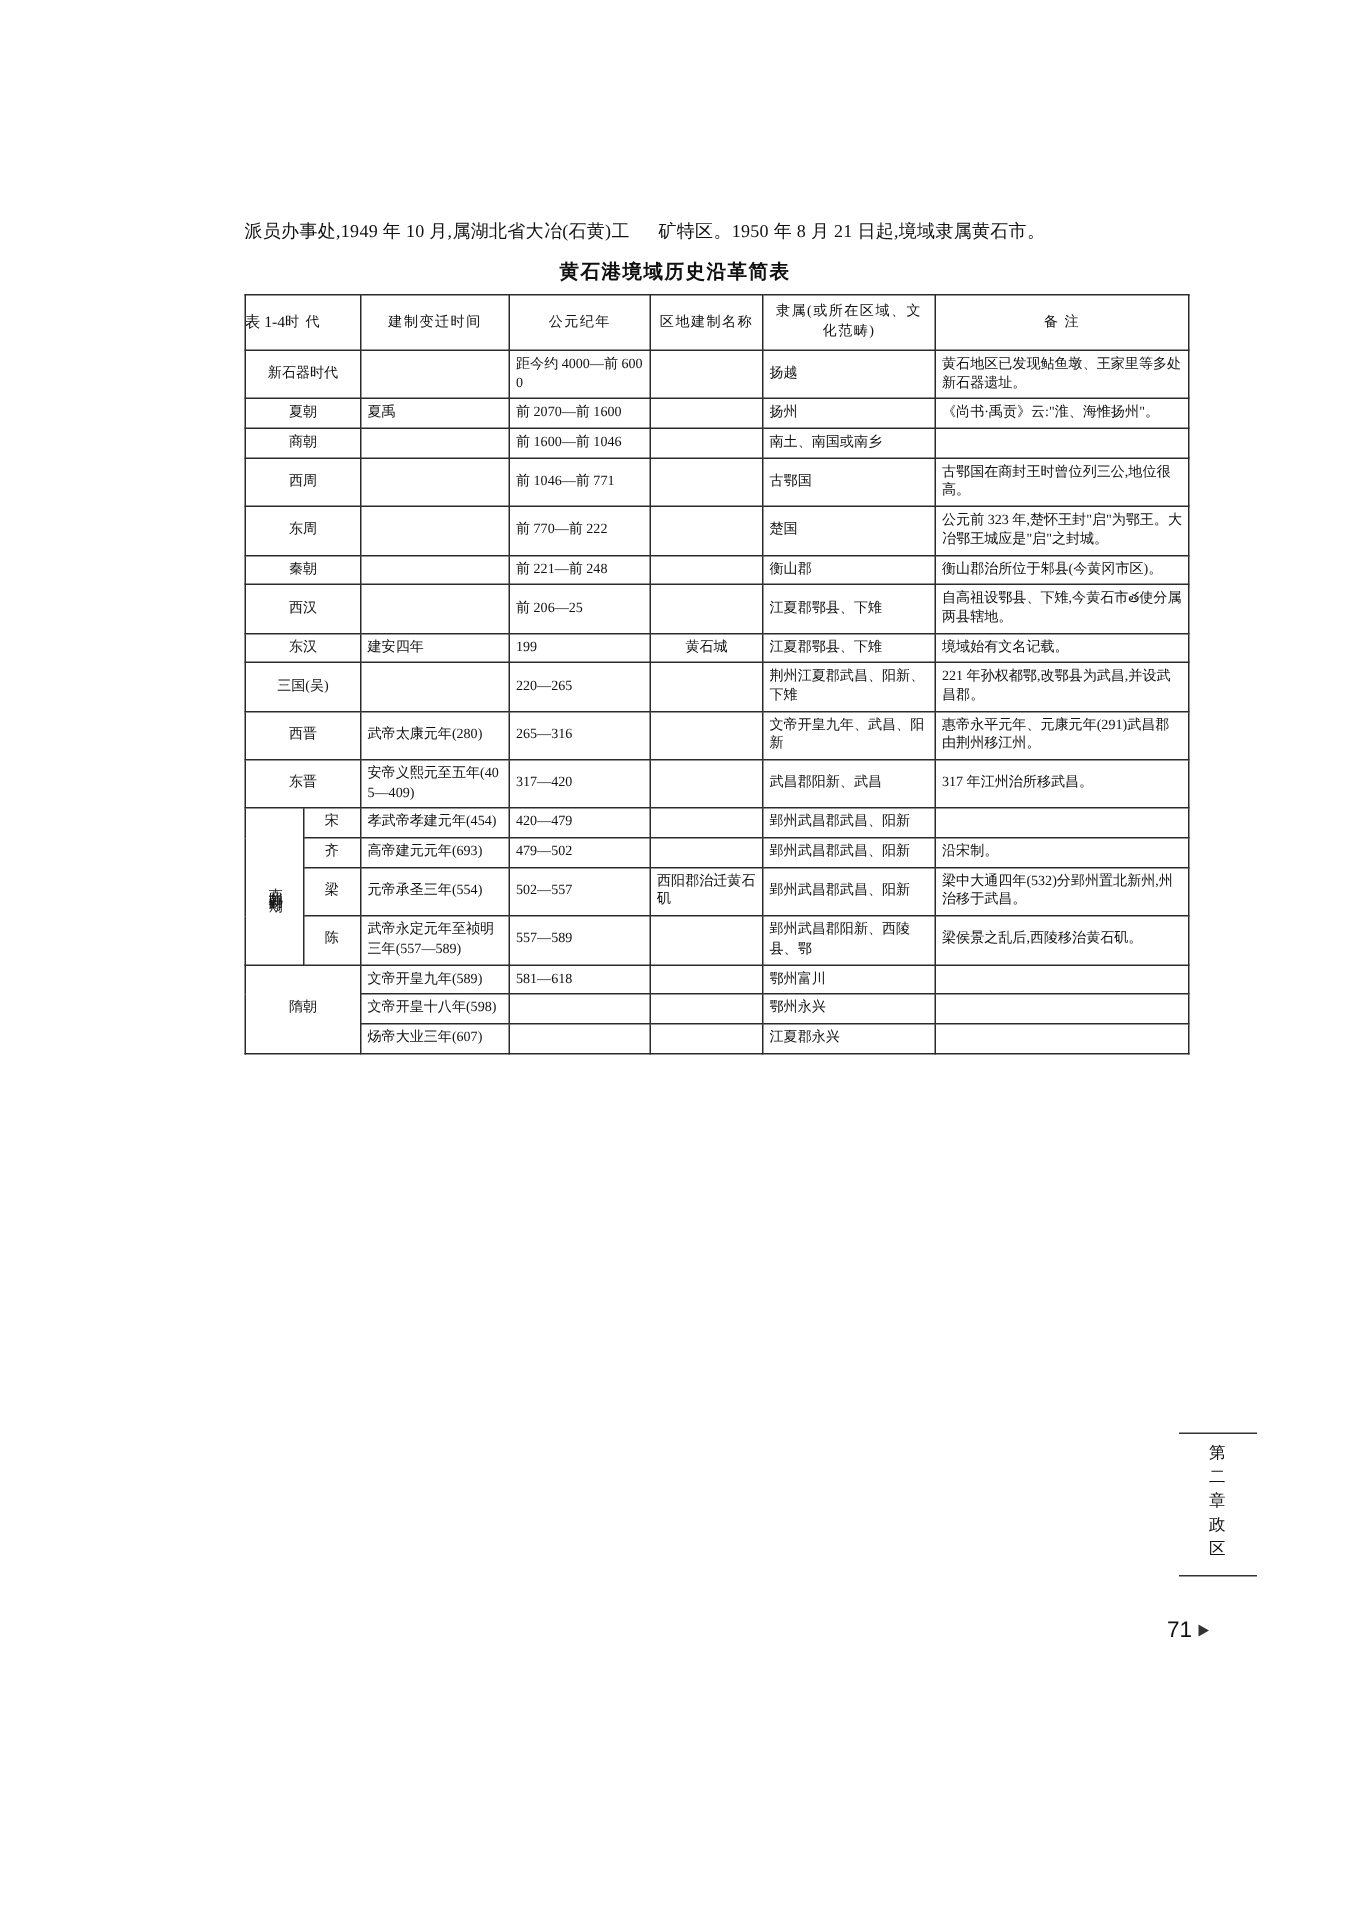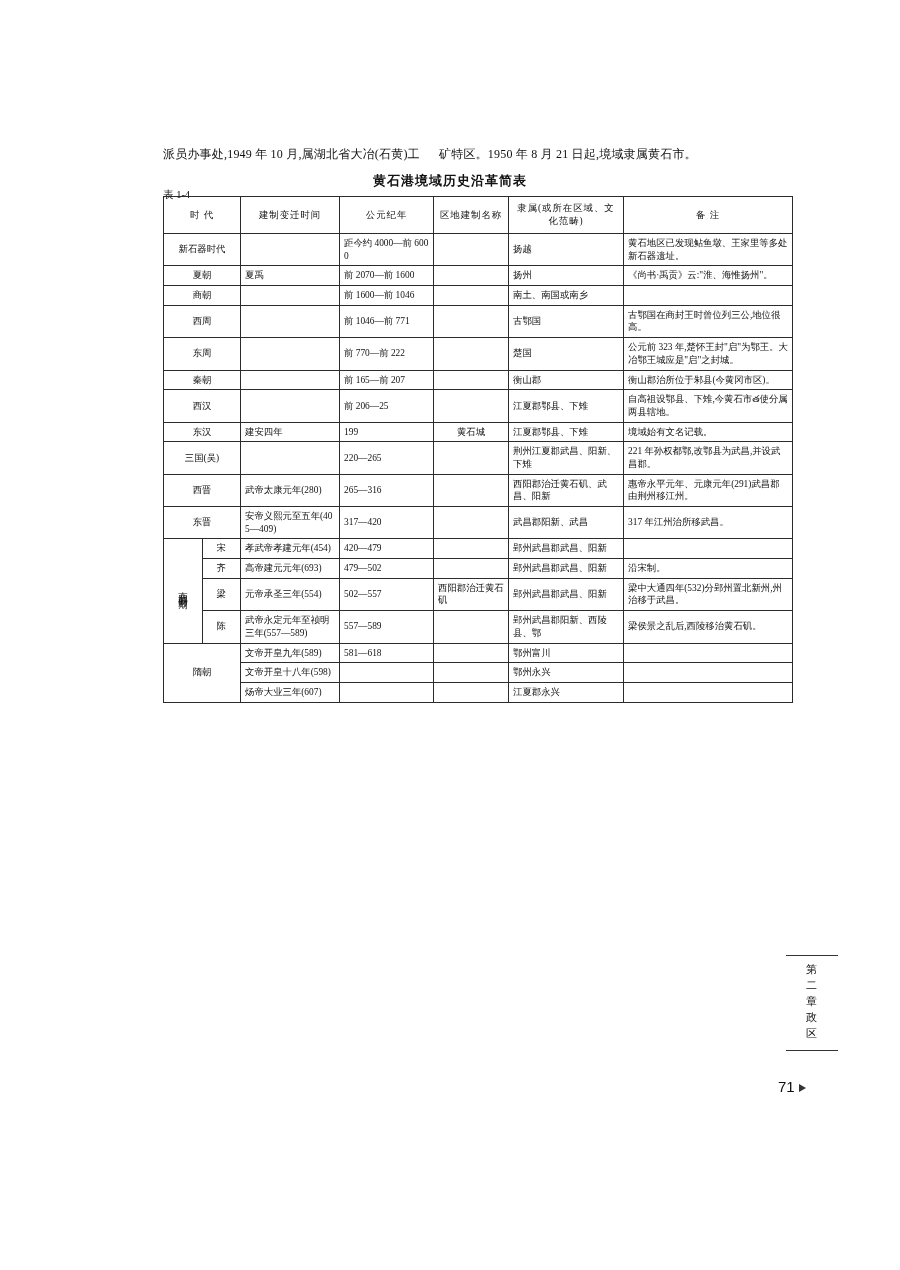--- a/index.html
+++ b/index.html
@@ -45,7 +45,7 @@
   .table-number {
     position: absolute;
     left: 163px;
-    top: 188px;
+    top: 208px;
     font-size: 10.5px;
   }
   table.main {

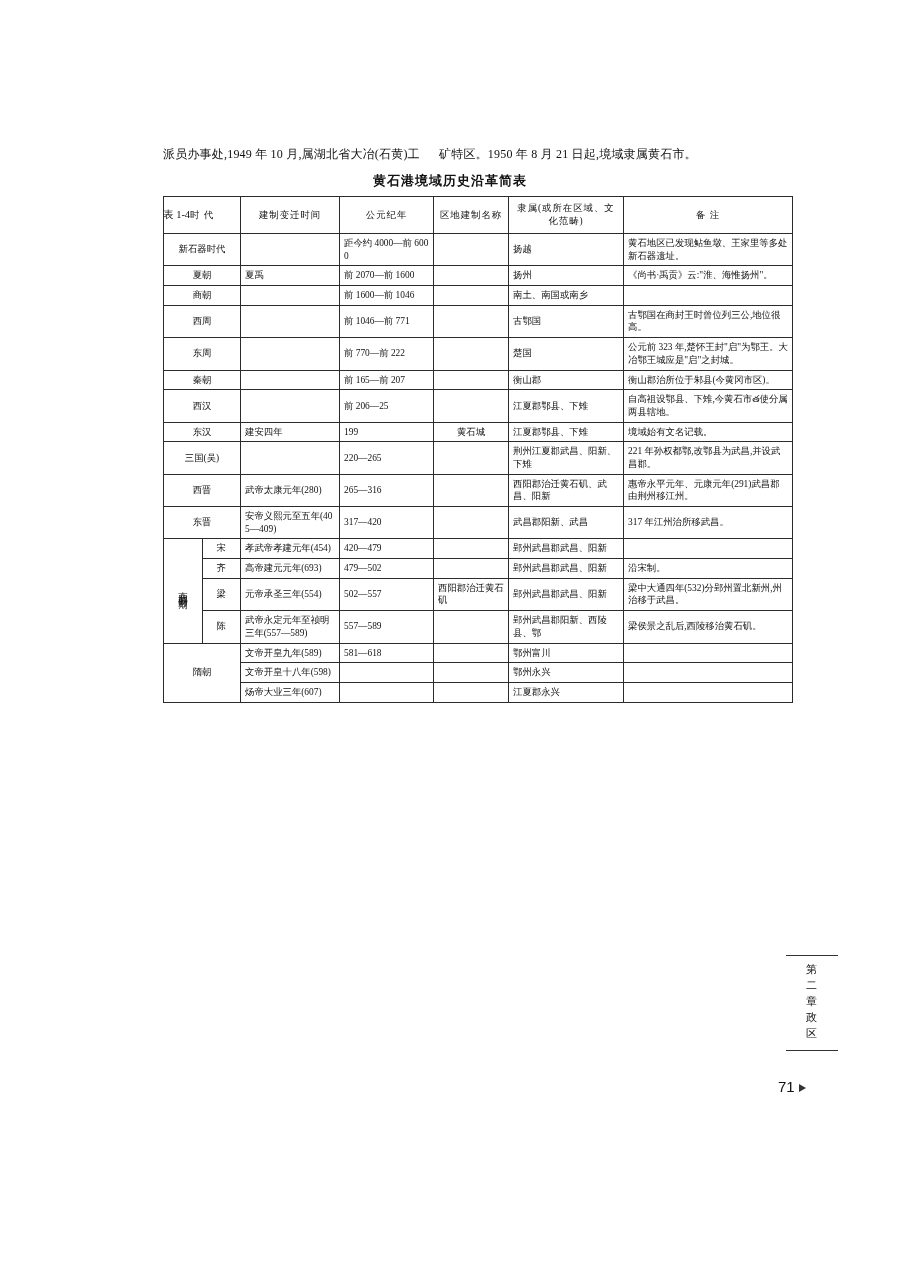--- a/index.html
+++ b/index.html
@@ -191,7 +191,7 @@
       <tr>
         <td class="ctr" colspan="2">秦朝</td>
         <td></td>
-        <td>前 165—前 207</td>
+        <td>前 221—前 248</td>
         <td></td>
         <td>衡山郡</td>
         <td>衡山郡治所位于邾县(今黄冈市区)。</td>

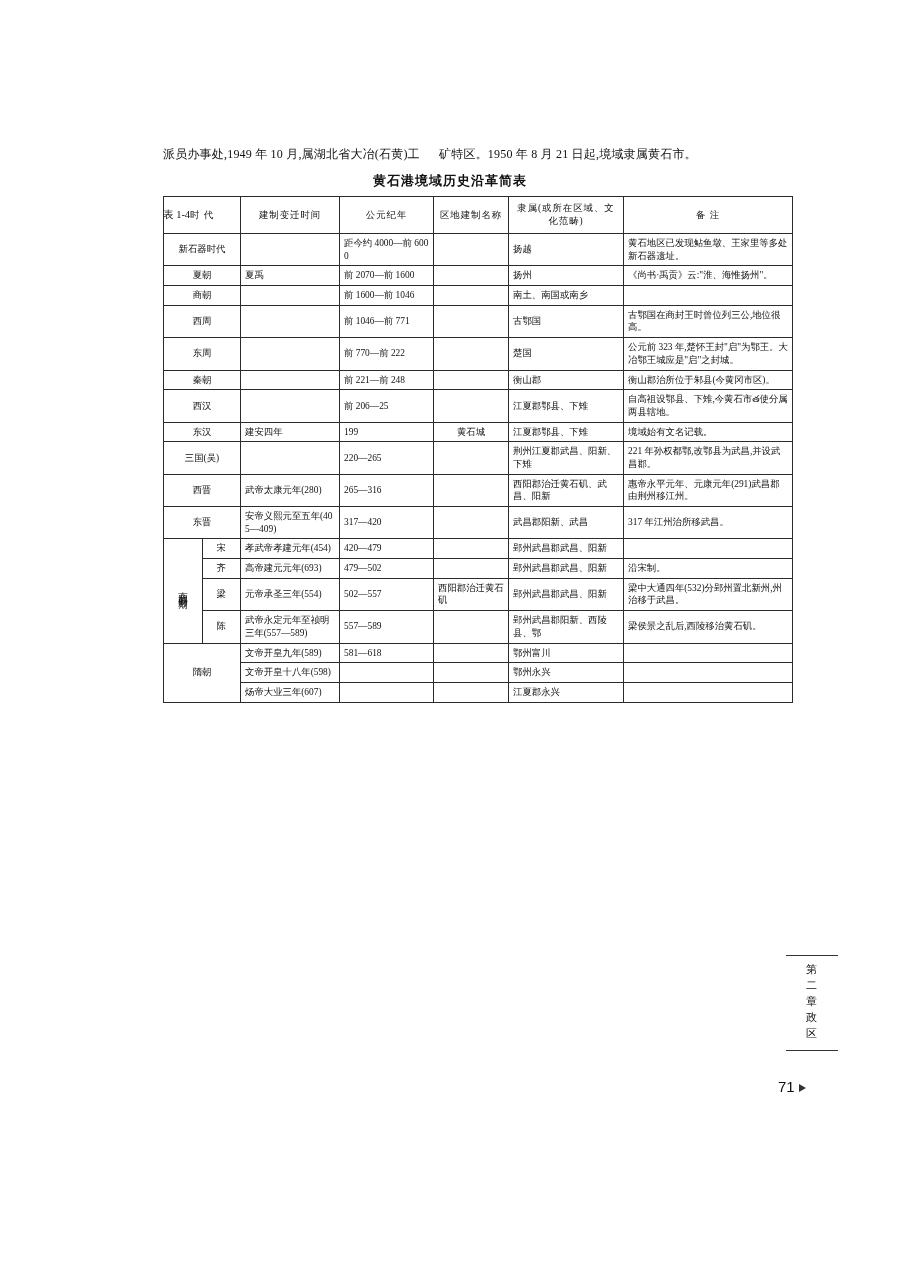--- a/index.html
+++ b/index.html
@@ -225,7 +225,7 @@
         <td>武帝太康元年(280)</td>
         <td>265—316</td>
         <td></td>
-        <td>西阳郡治迁黄石矶、武昌、阳新</td>
+        <td>文帝开皇九年、武昌、阳新</td>
         <td>惠帝永平元年、元康元年(291)武昌郡由荆州移江州。</td>
       </tr>
       <tr>

